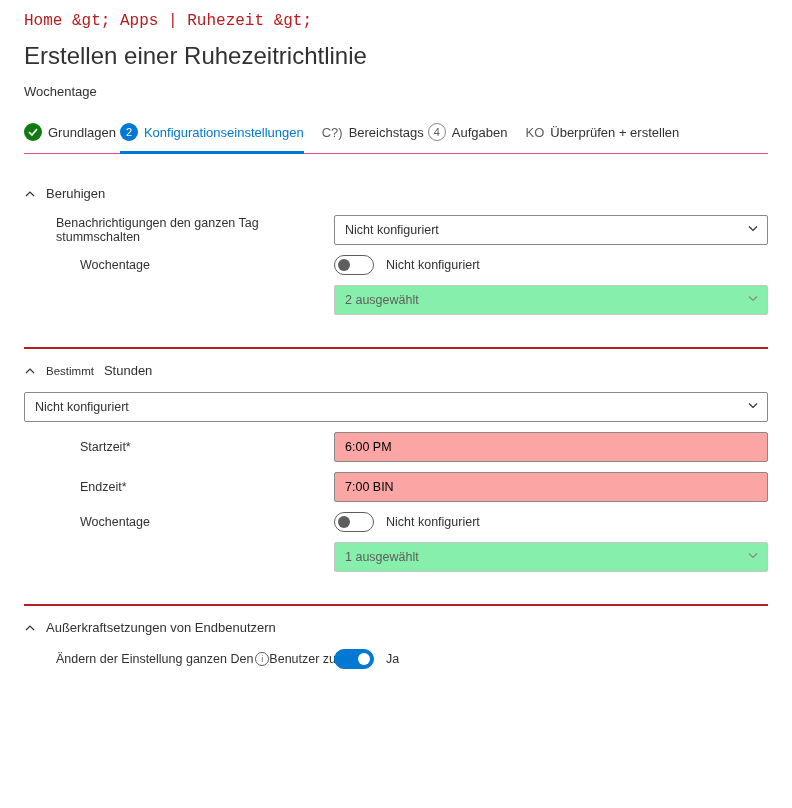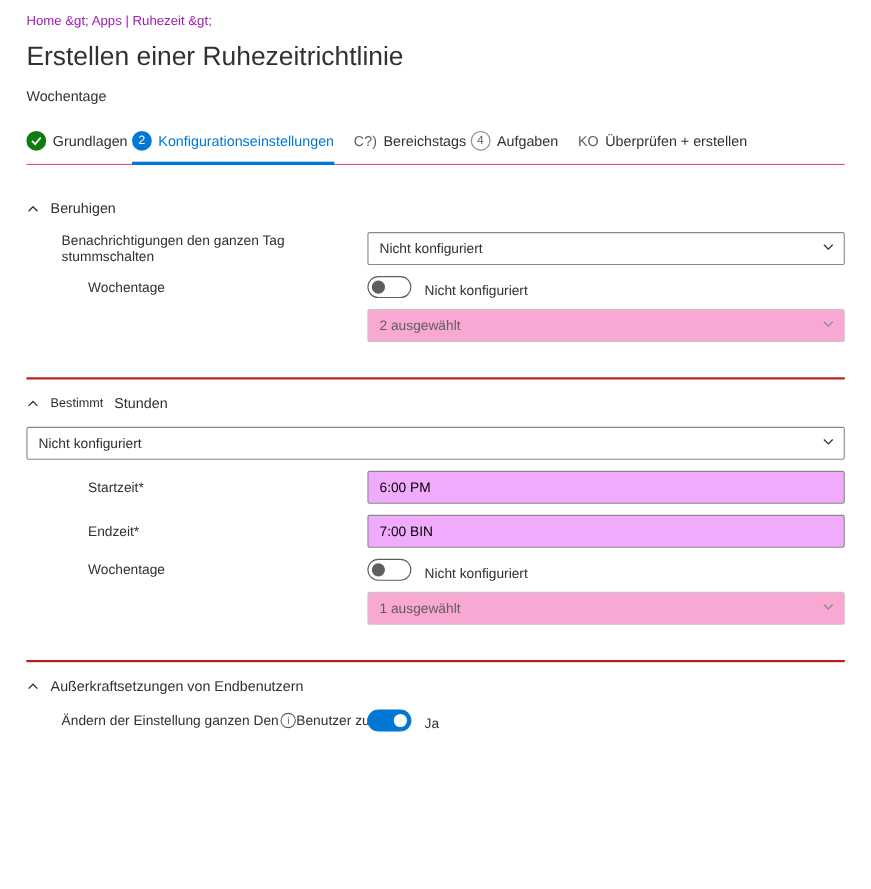--- a/index.html
+++ b/index.html
@@ -14,9 +14,10 @@
   }
   .page { padding: 8px 24px 24px 24px; }
   .breadcrumb {
-    font-size: 12px;
-    color: #a21caf;
+    font-size: 16px;
+    color: #b91c1c;
     padding: 4px 0;
+    font-family: Liberation Mono, monospace;
   }
   .page-title {
     font-size: 24px;

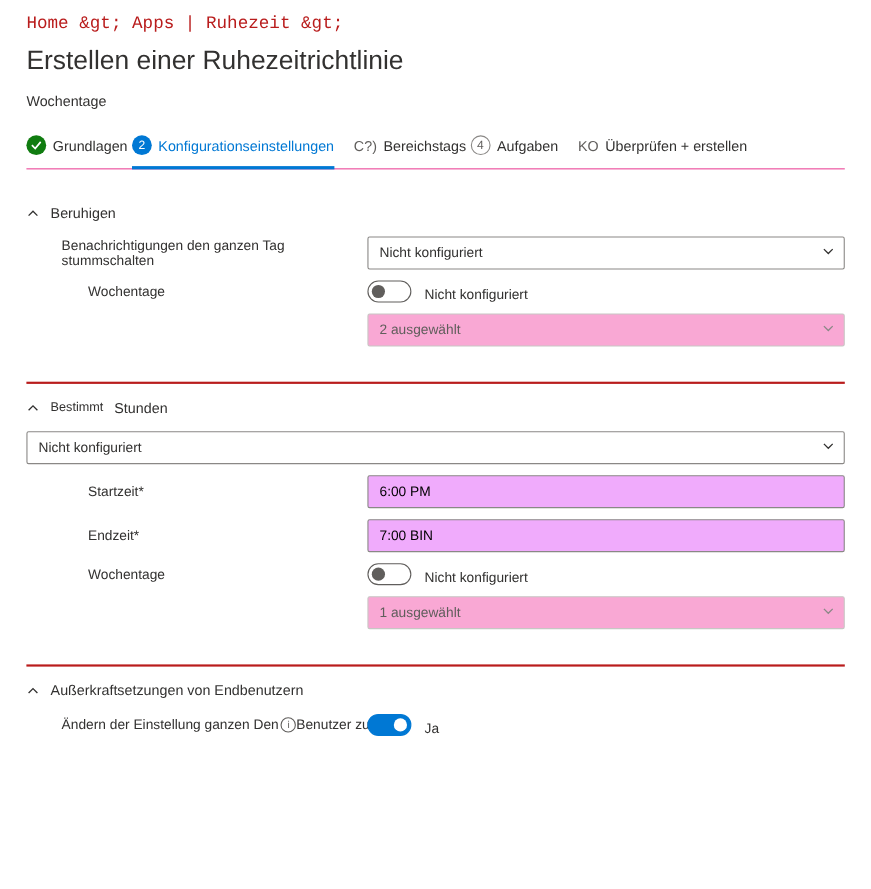--- a/index.html
+++ b/index.html
@@ -89,7 +89,7 @@
   .row-control {
     flex: 1;
     display: flex;
-    align-items: flex-end;
+    align-items: center;
     gap: 12px;
   }
   .select {

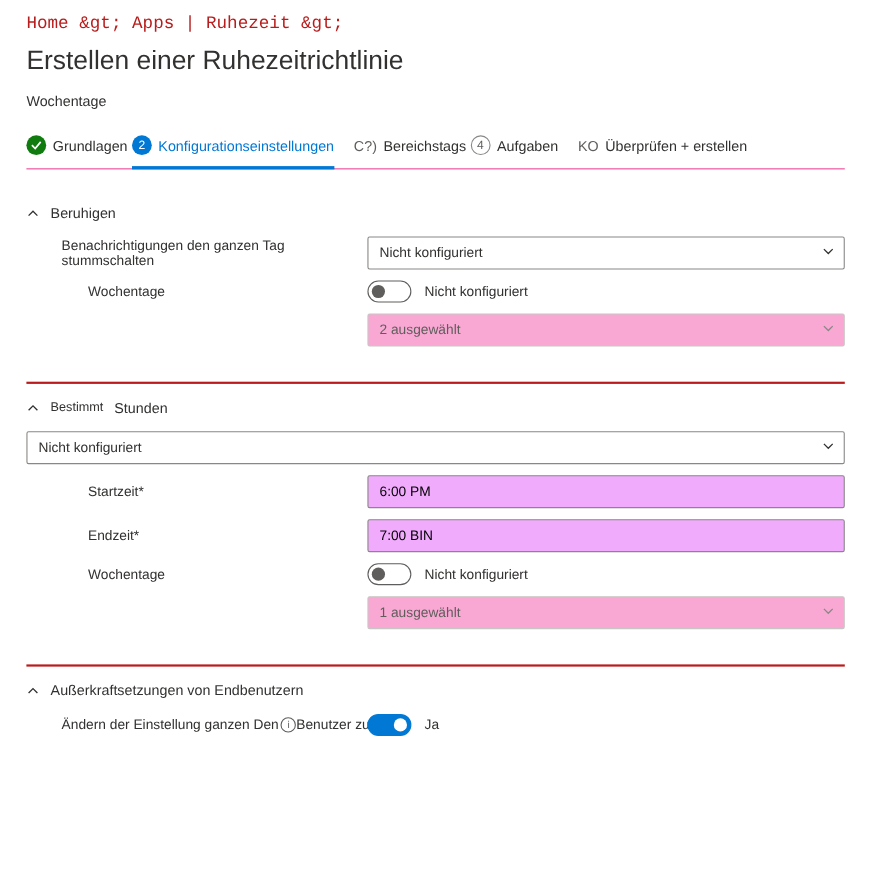--- a/index.html
+++ b/index.html
@@ -106,7 +106,7 @@
     color: #323130;
   }
   .select.disabled {
-    background: #f9a8d4;
+    background: #86efac;
     color: #605e5c;
     border-color: #c8c6c4;
   }

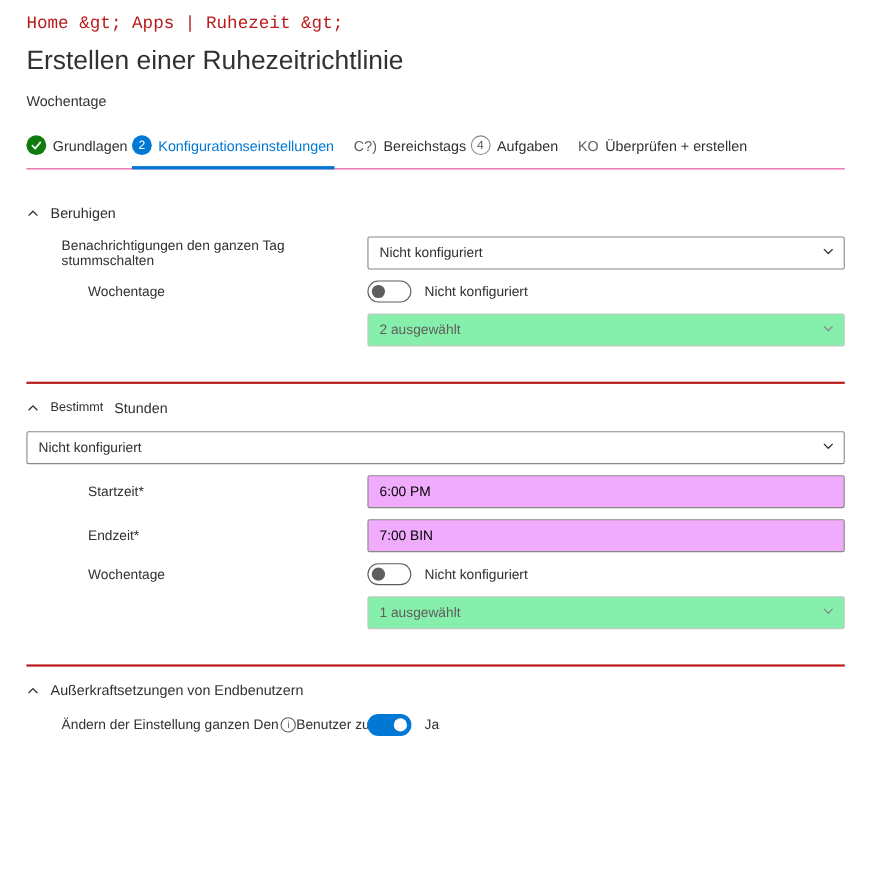--- a/index.html
+++ b/index.html
@@ -122,7 +122,7 @@
     border-radius: 2px;
     padding: 0 10px;
     font-size: 12.5px;
-    background: #f0abfc;
+    background: #fca5a5;
   }
   .toggle {
     width: 40px; height: 20px;

